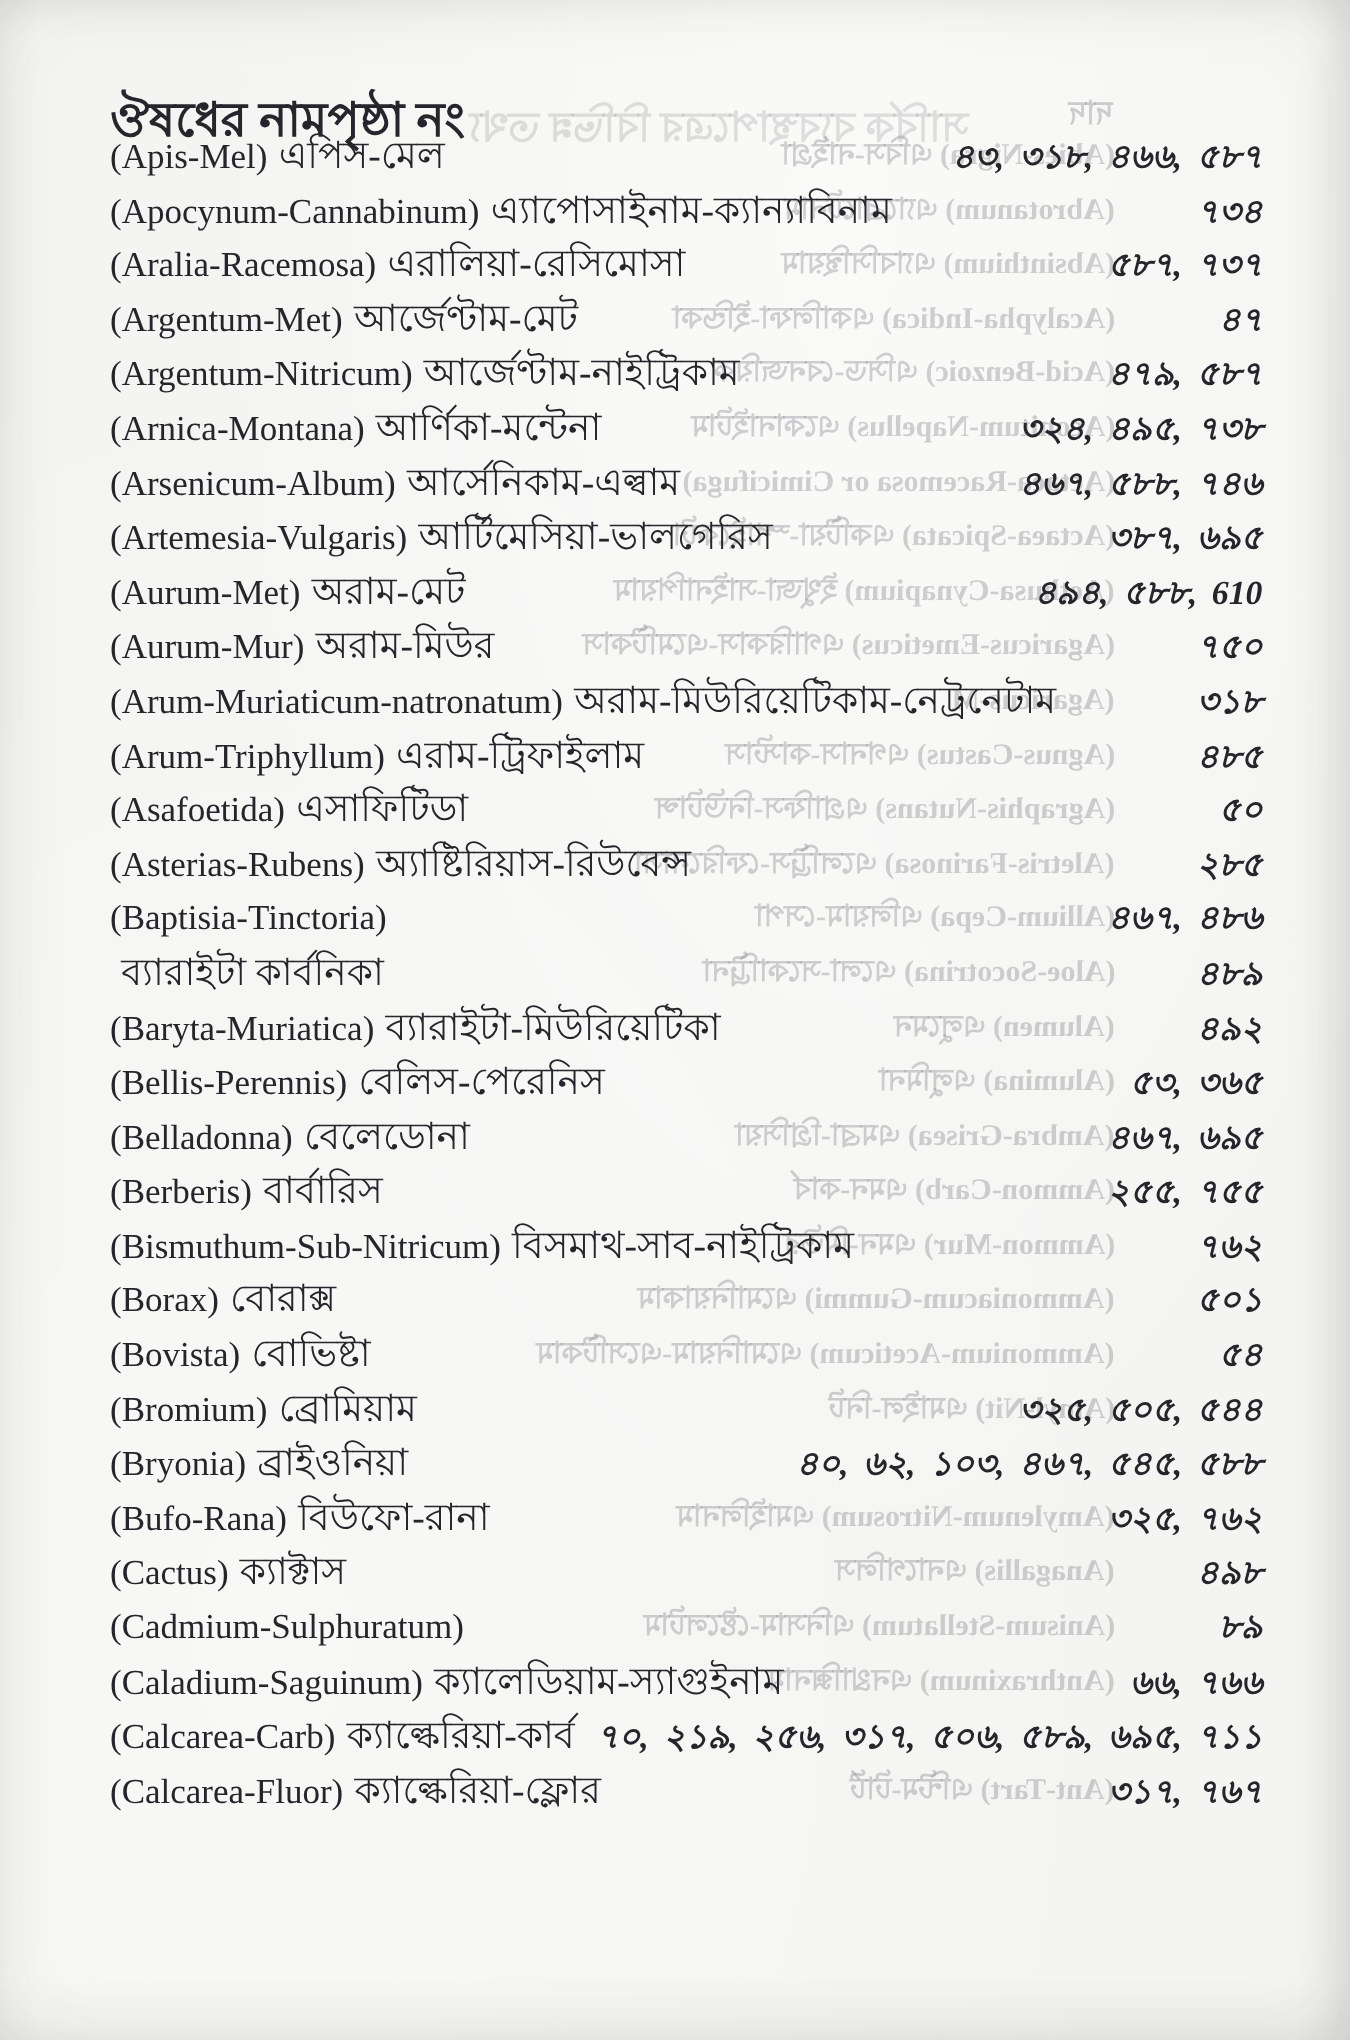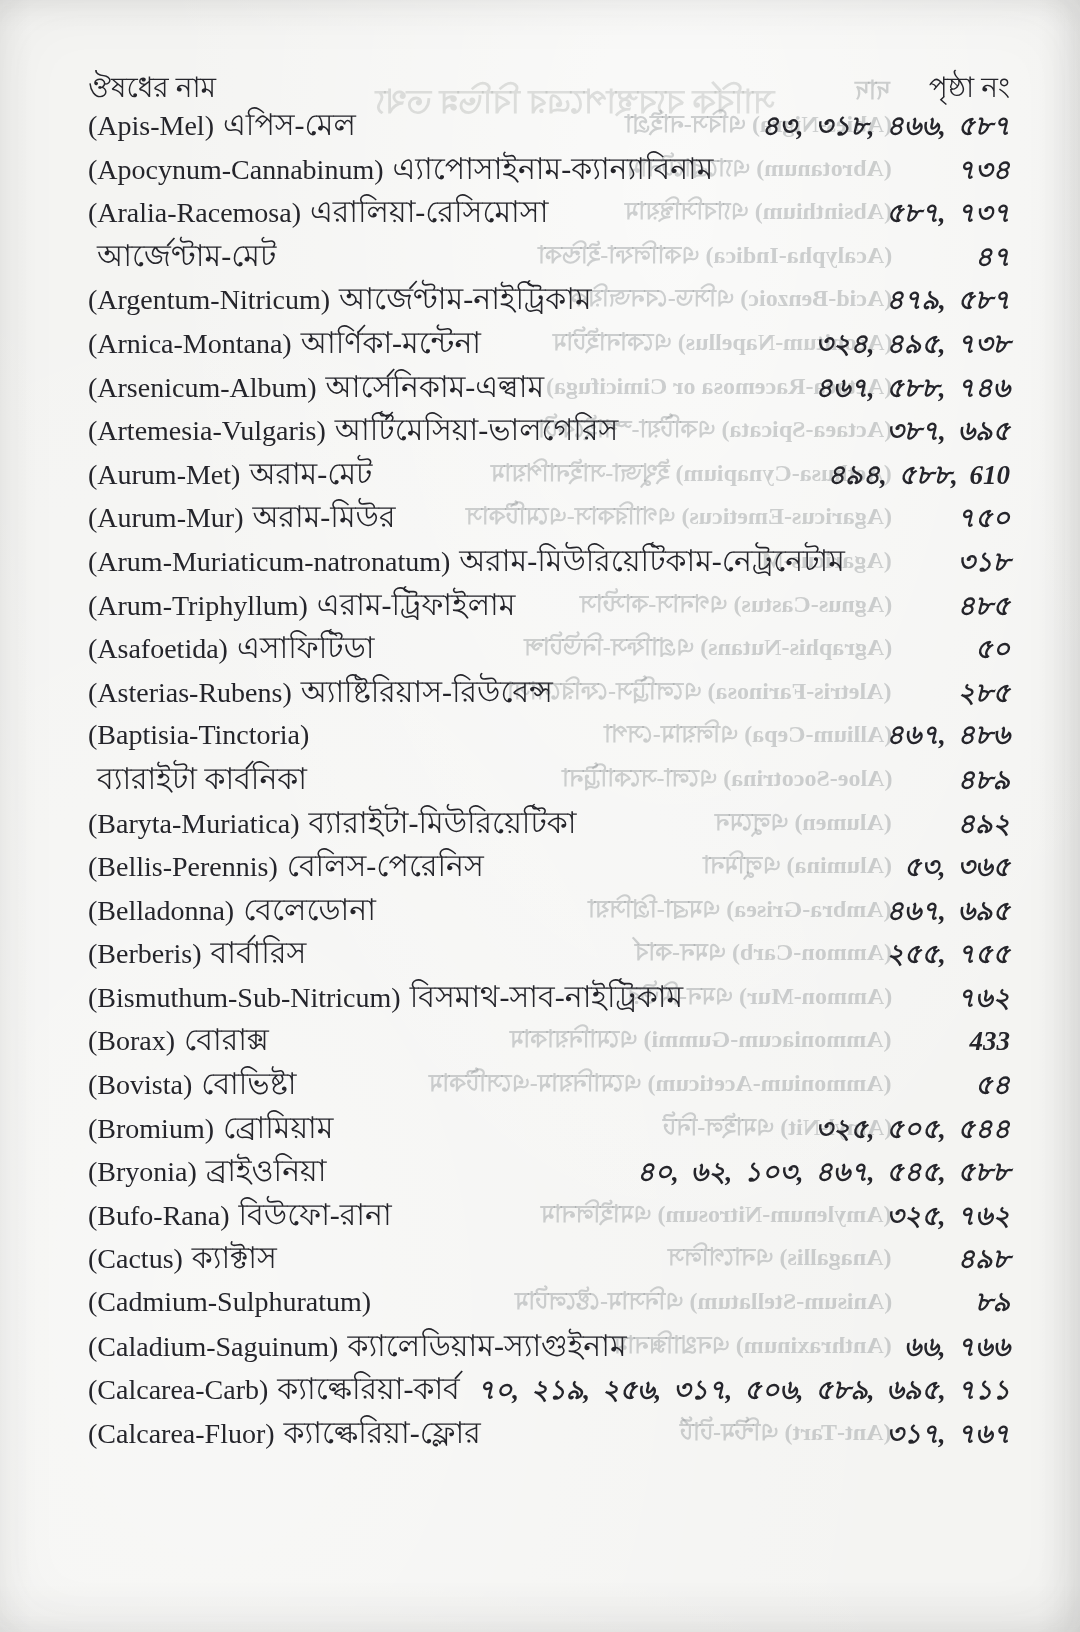--- a/index.html
+++ b/index.html
@@ -24,8 +24,8 @@
   }
   .hdr{
     position:absolute;top:66px;left:88px;right:70px;
-    display:flex;justify-content:space-between;align-items:baseline;
-    font-size:28px;font-weight:400;white-space:nowrap;z-index:2;
+    display:flex;align-items:baseline;
+    font-size:38px;font-weight:700;white-space:nowrap;z-index:2;
   }
   .ghost{
     transform:scaleX(-1);

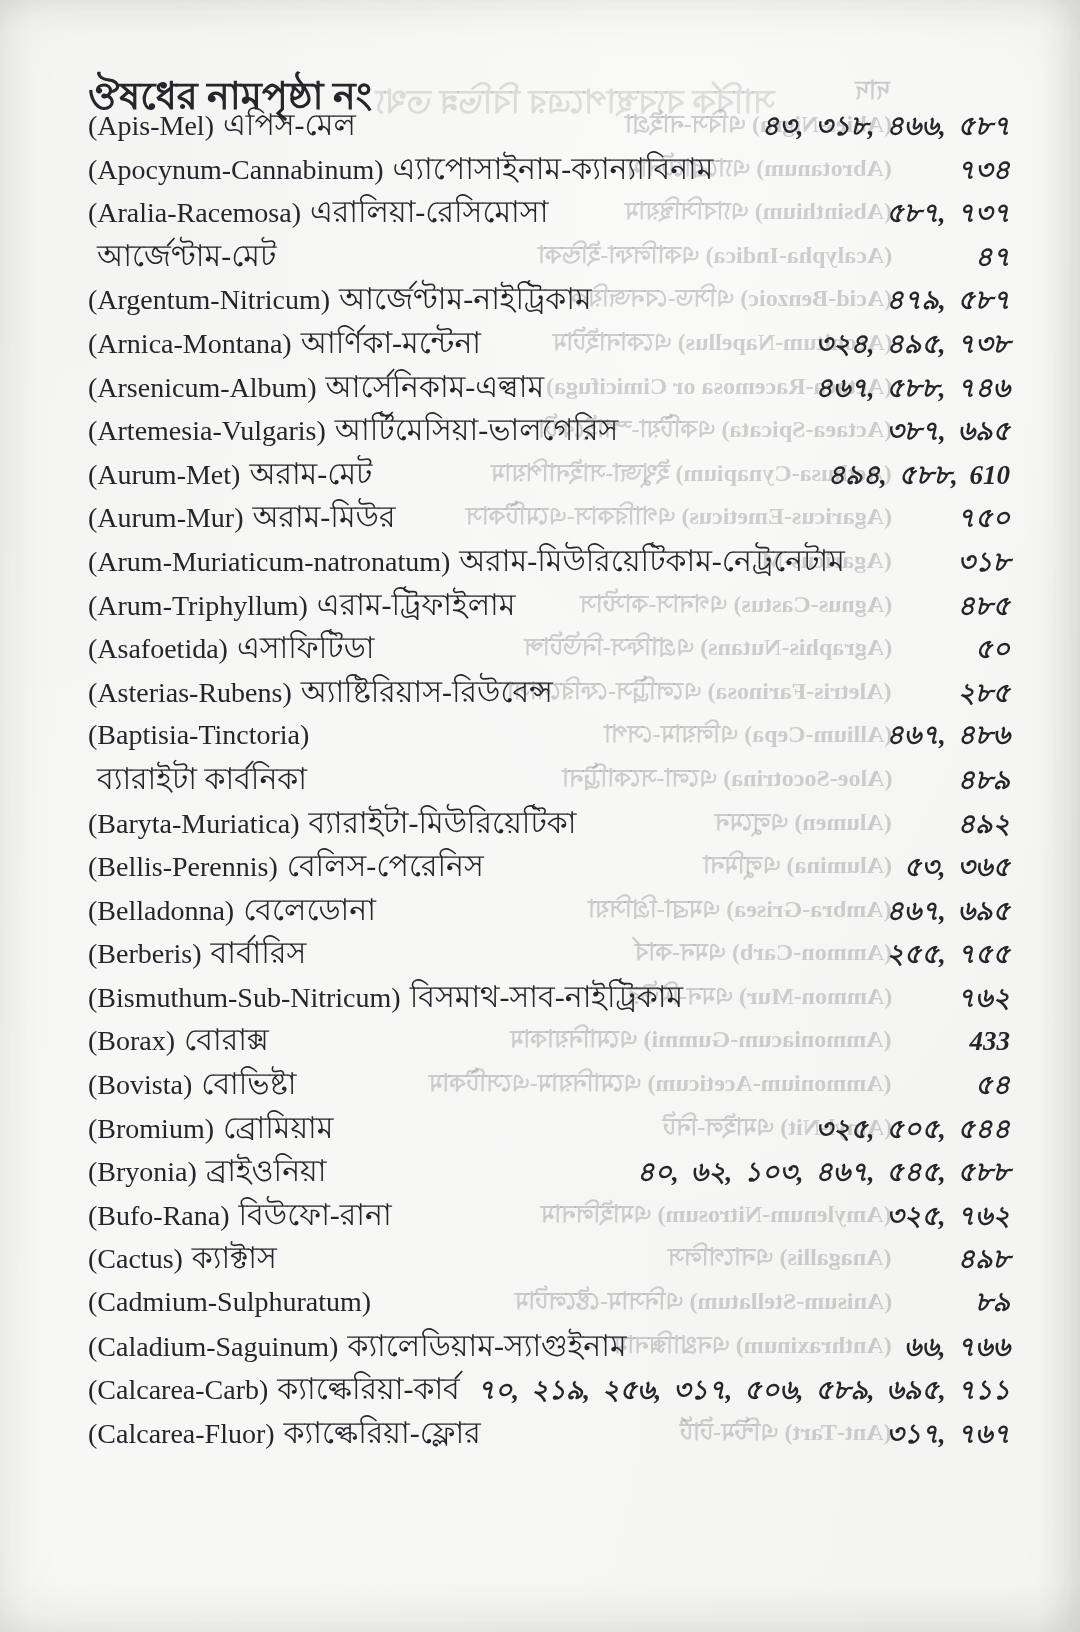--- a/index.html
+++ b/index.html
@@ -93,6 +93,7 @@
     </div>
       <div class="row">
       <span class="ghost ghost-line">(Acalypha-Indica) একালিফা-ইন্ডিকা</span>
+      <span class="en">(Argentum-Met)</span>
       <span class="bn">আর্জেণ্টাম-মেট</span>
       <span class="sp"></span>
       <span class="pg">৪৭</span>

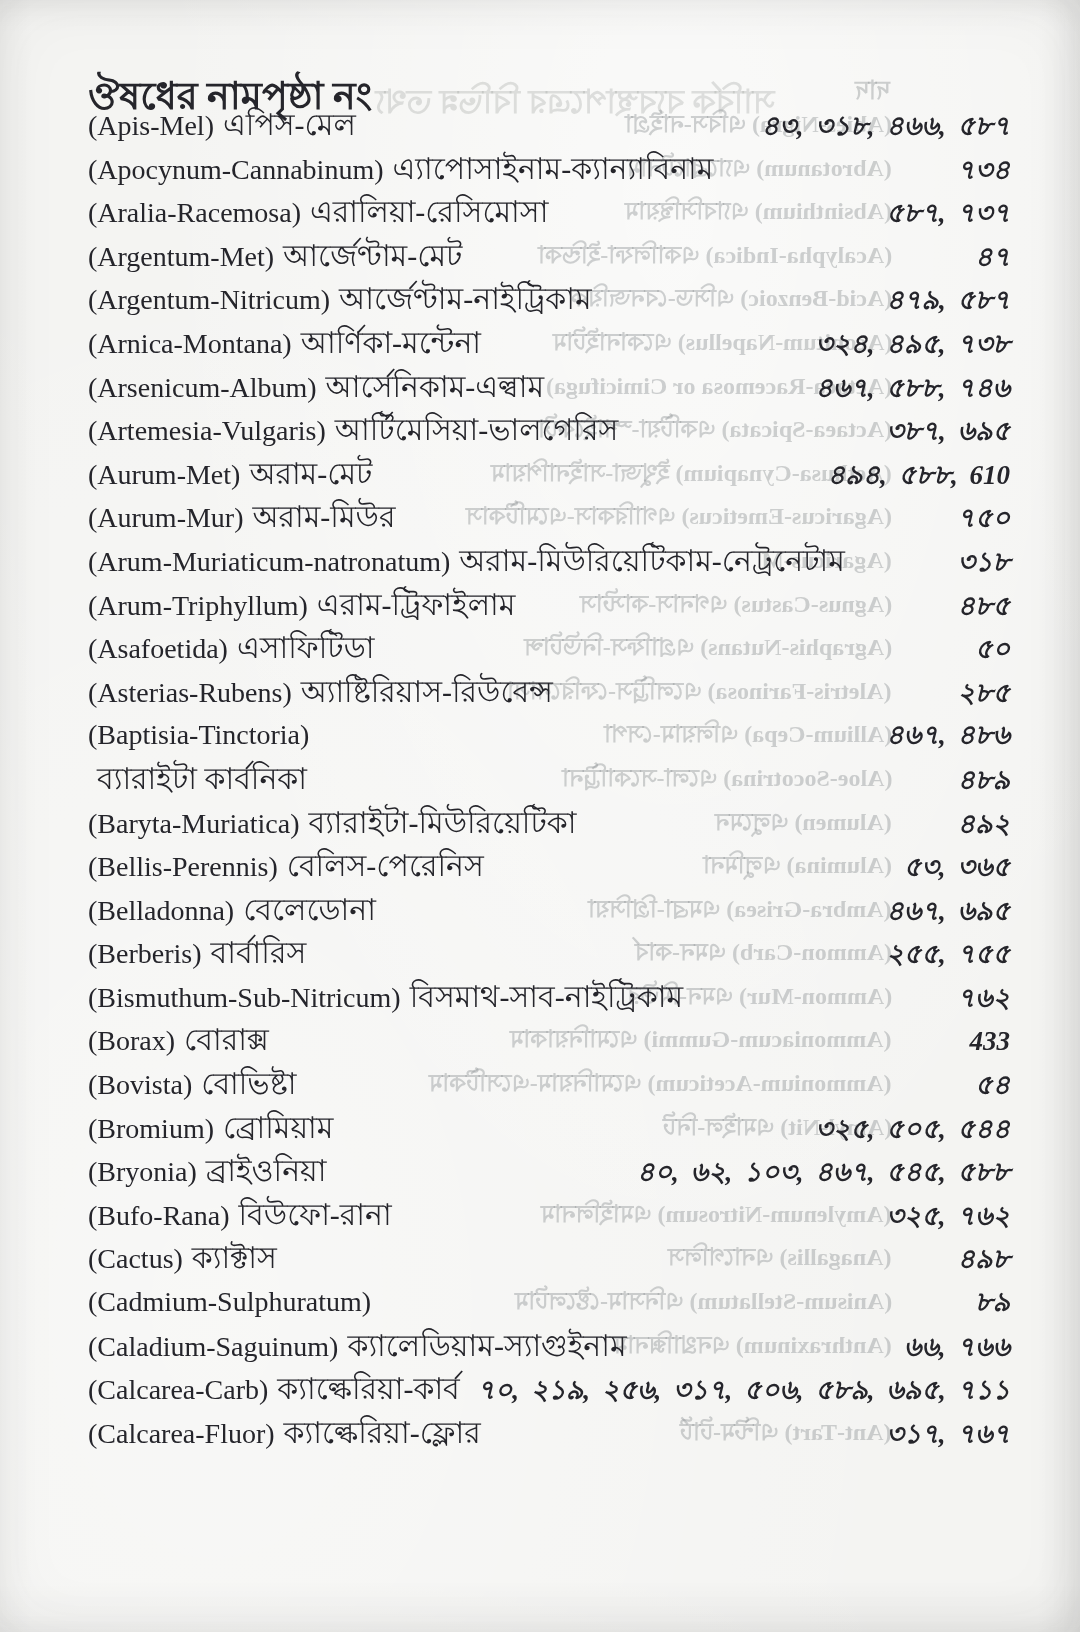--- a/index.html
+++ b/index.html
@@ -220,7 +220,7 @@
       <span class="en">(Borax)</span>
       <span class="bn">বোরাক্স</span>
       <span class="sp"></span>
-      <span class="pg">433</span>
+      <span class="pg">৫০১</span>
     </div>
       <div class="row">
       <span class="ghost ghost-line">(Ammonium-Aceticum) এমোনিয়াম-এসেটিকাম</span>

